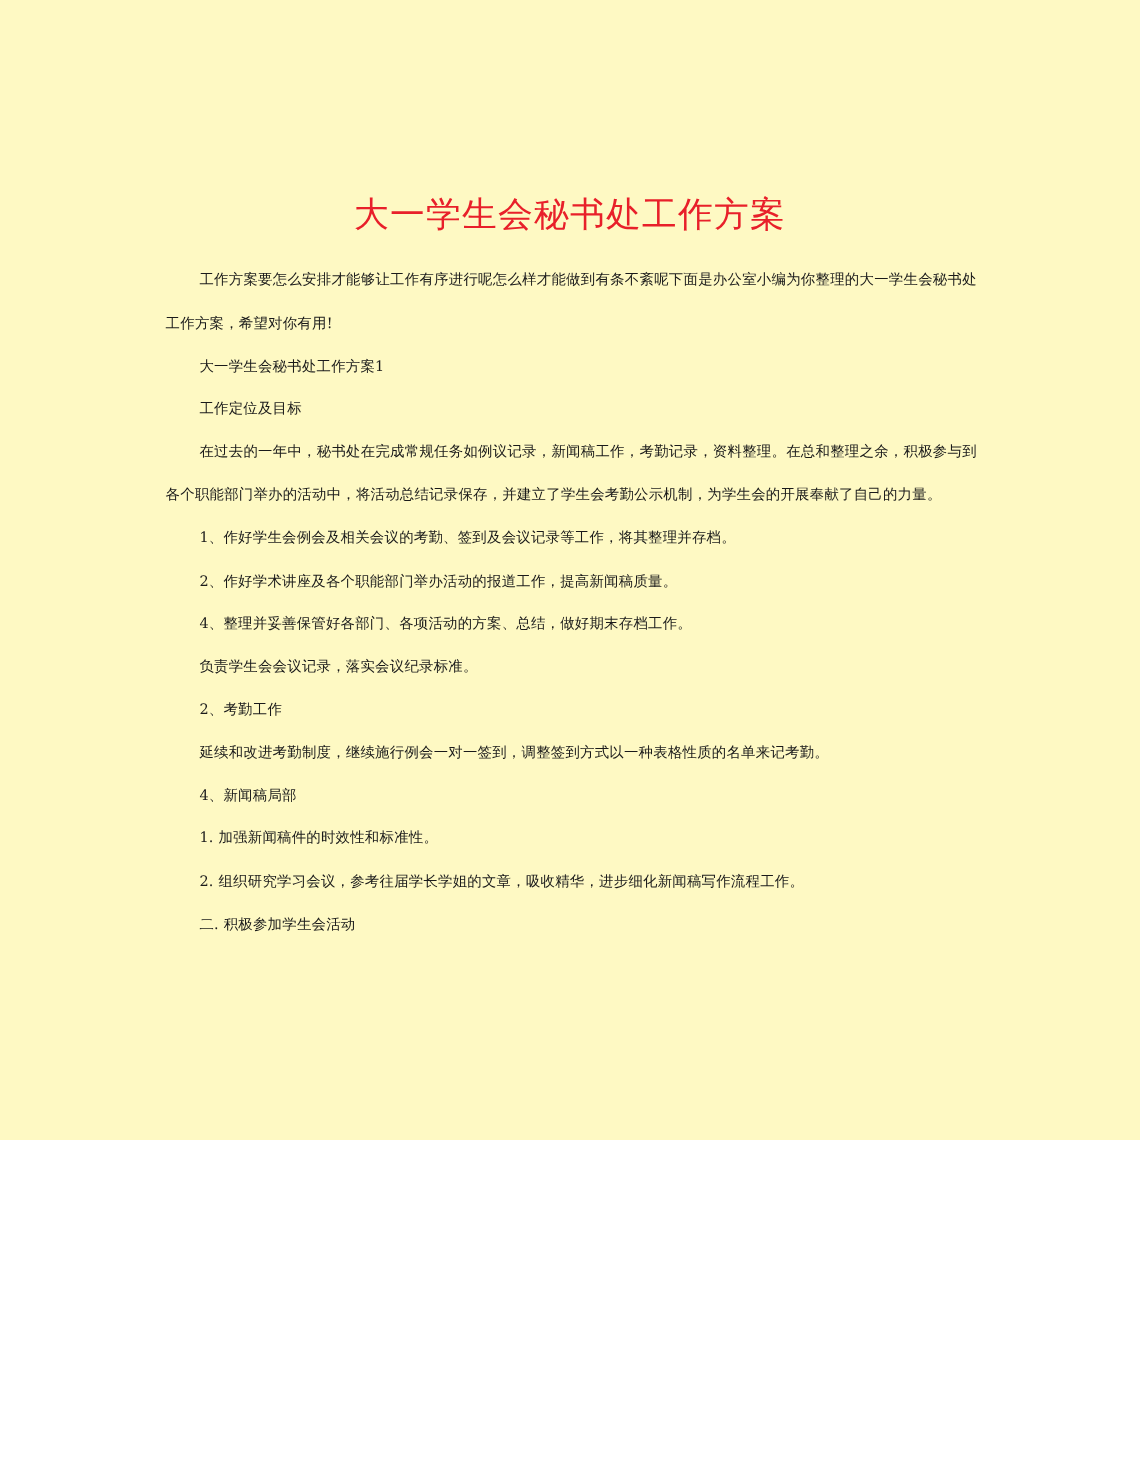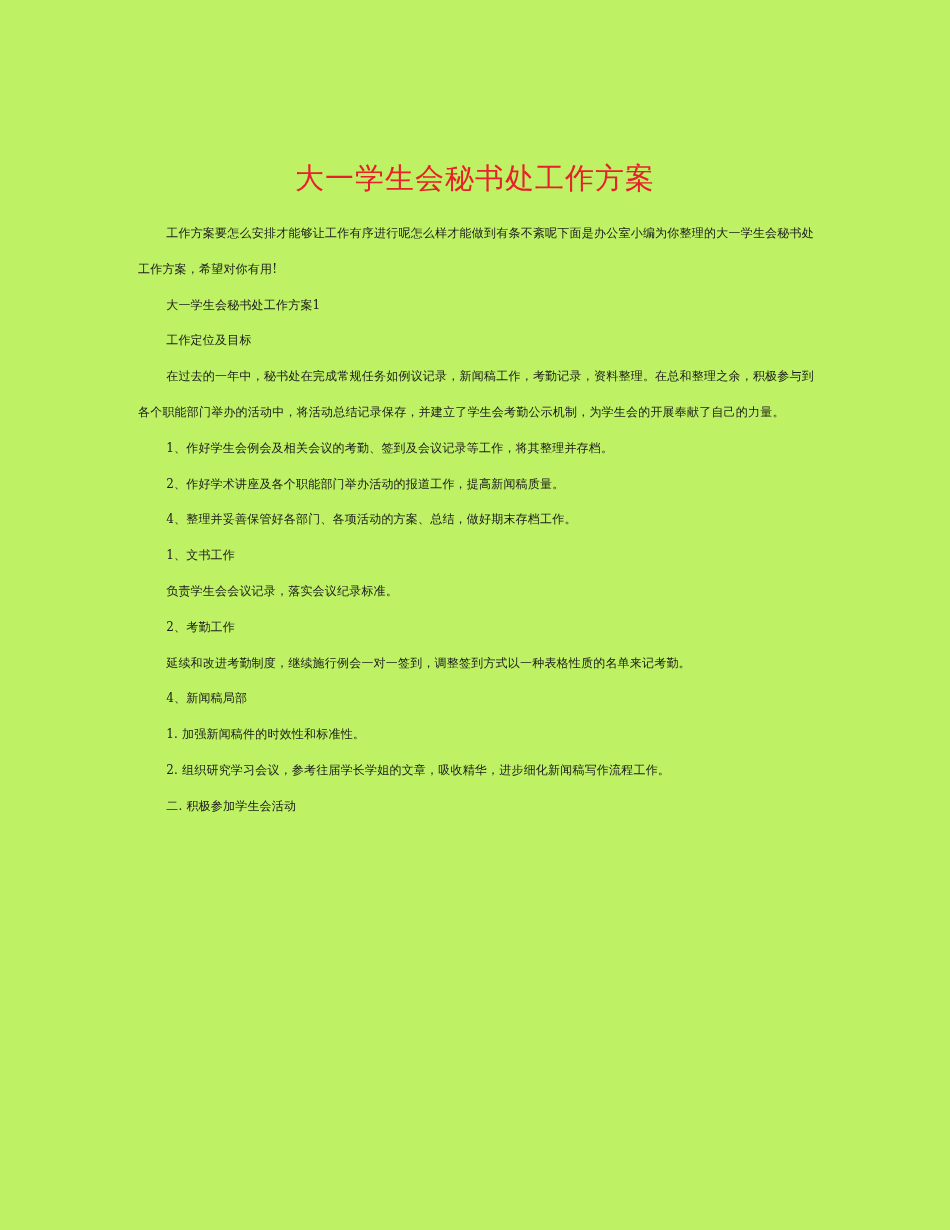--- a/index.html
+++ b/index.html
@@ -20,8 +20,8 @@
       left: 0;
       top: 0;
       width: 950px;
-      height: 1230px;
-      background: #bef264;
+      height: 950px;
+      background: #fef9c3;
     }
     .title {
       position: absolute;

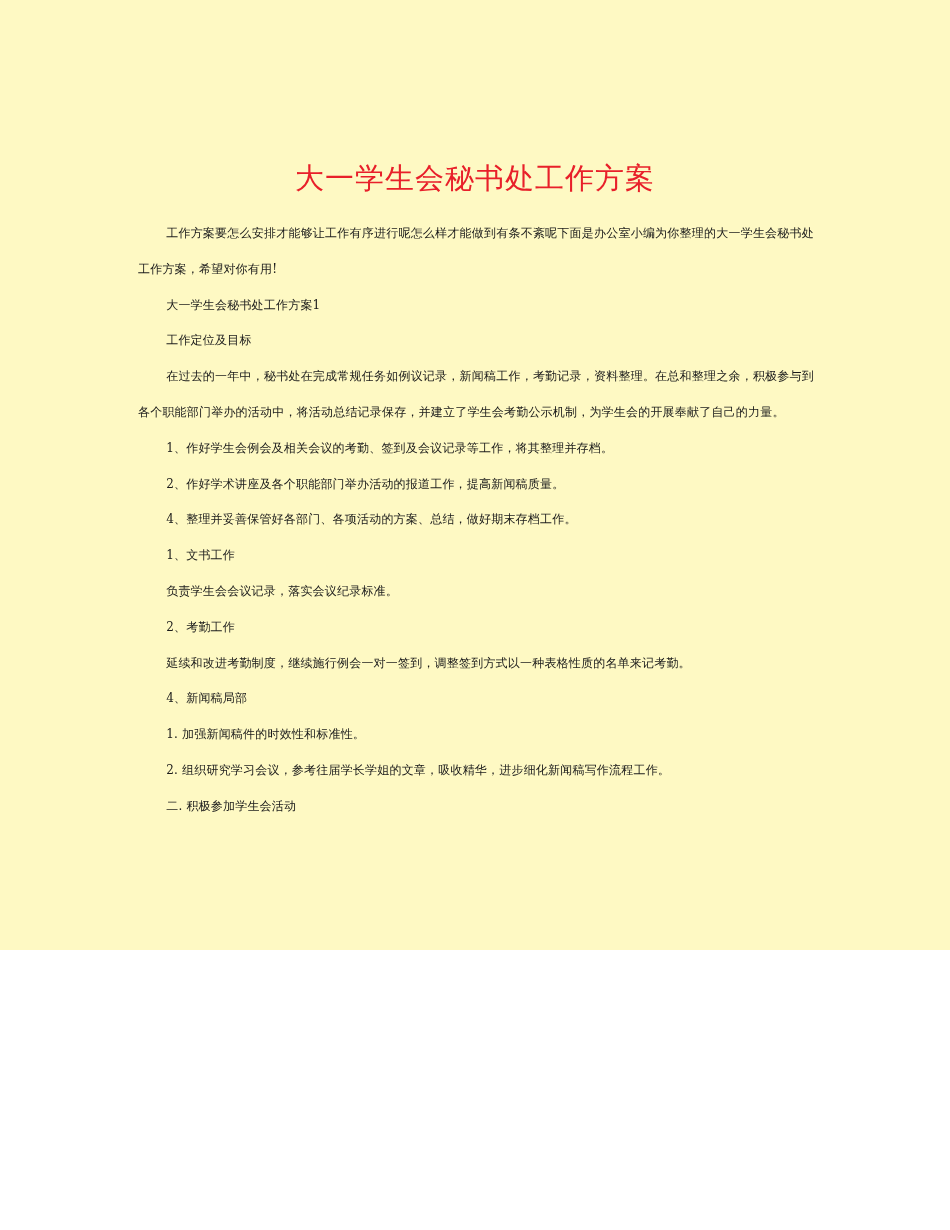--- a/index.html
+++ b/index.html
@@ -64,7 +64,6 @@
     <p class="para">1、作好学生会例会及相关会议的考勤、签到及会议记录等工作，将其整理并存档。</p>
     <p class="para">2、作好学术讲座及各个职能部门举办活动的报道工作，提高新闻稿质量。</p>
     <p class="para">4、整理并妥善保管好各部门、各项活动的方案、总结，做好期末存档工作。</p>
-    <p class="para">1、文书工作</p>
     <p class="para">负责学生会会议记录，落实会议纪录标准。</p>
     <p class="para">2、考勤工作</p>
     <p class="para">延续和改进考勤制度，继续施行例会一对一签到，调整签到方式以一种表格性质的名单来记考勤。</p>

